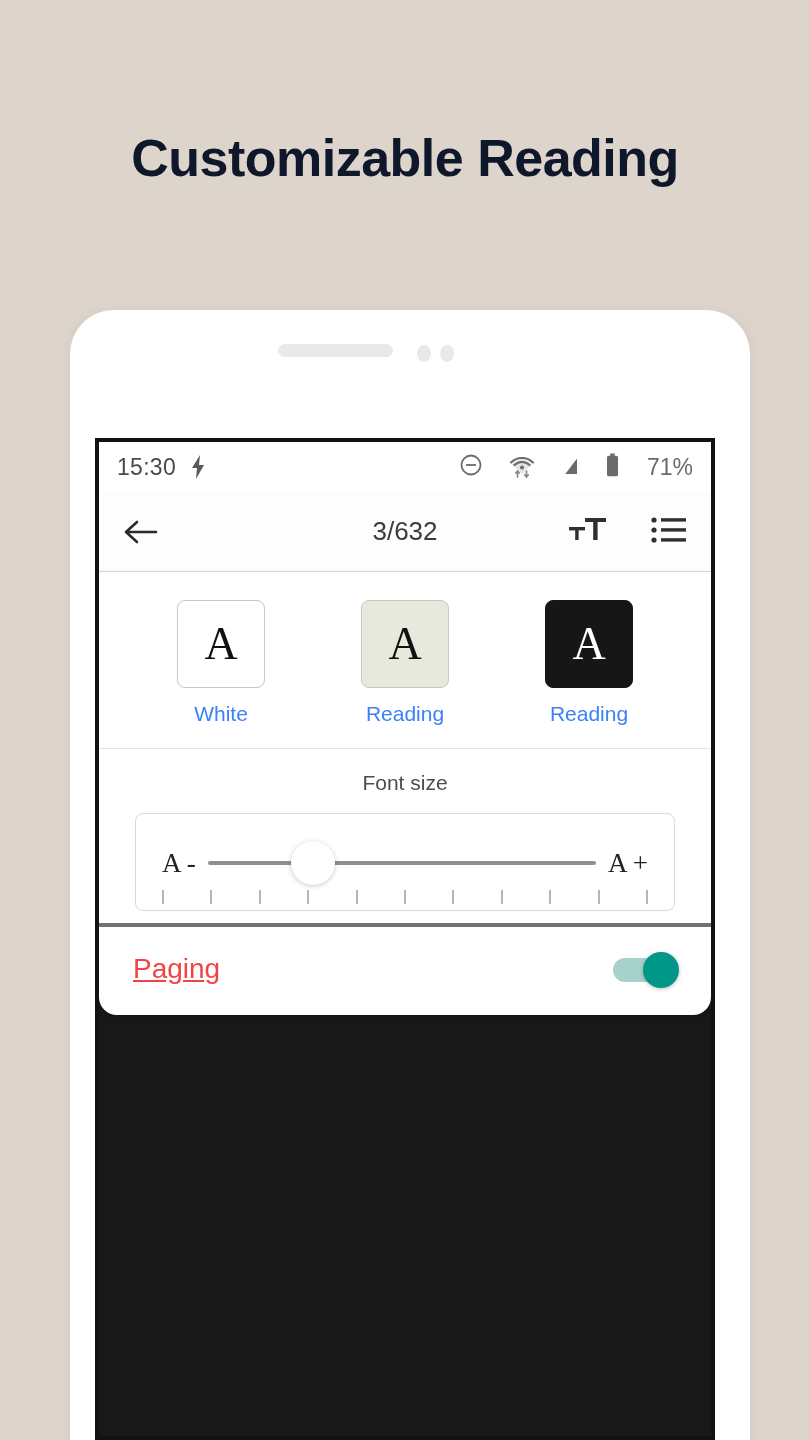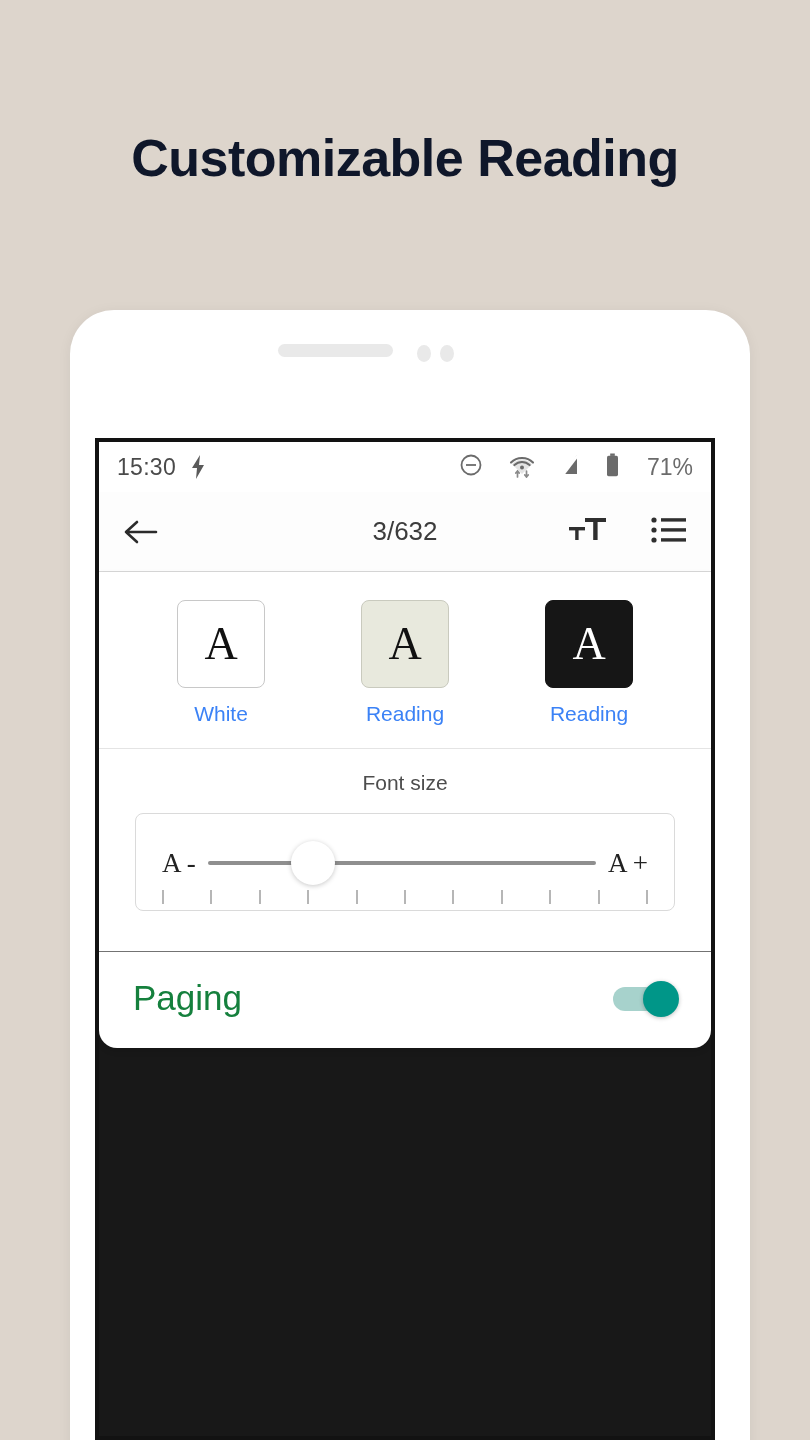--- a/index.html
+++ b/index.html
@@ -193,8 +193,8 @@
   }
 
   .fontsize-section {
-    padding: 22px 0 40px 0;
-    border-bottom: 1px solid #737373;
+    padding: 22px 0 12px 0;
+    border-bottom: 4px solid #737373;
   }
   .fontsize-title {
     text-align: center;

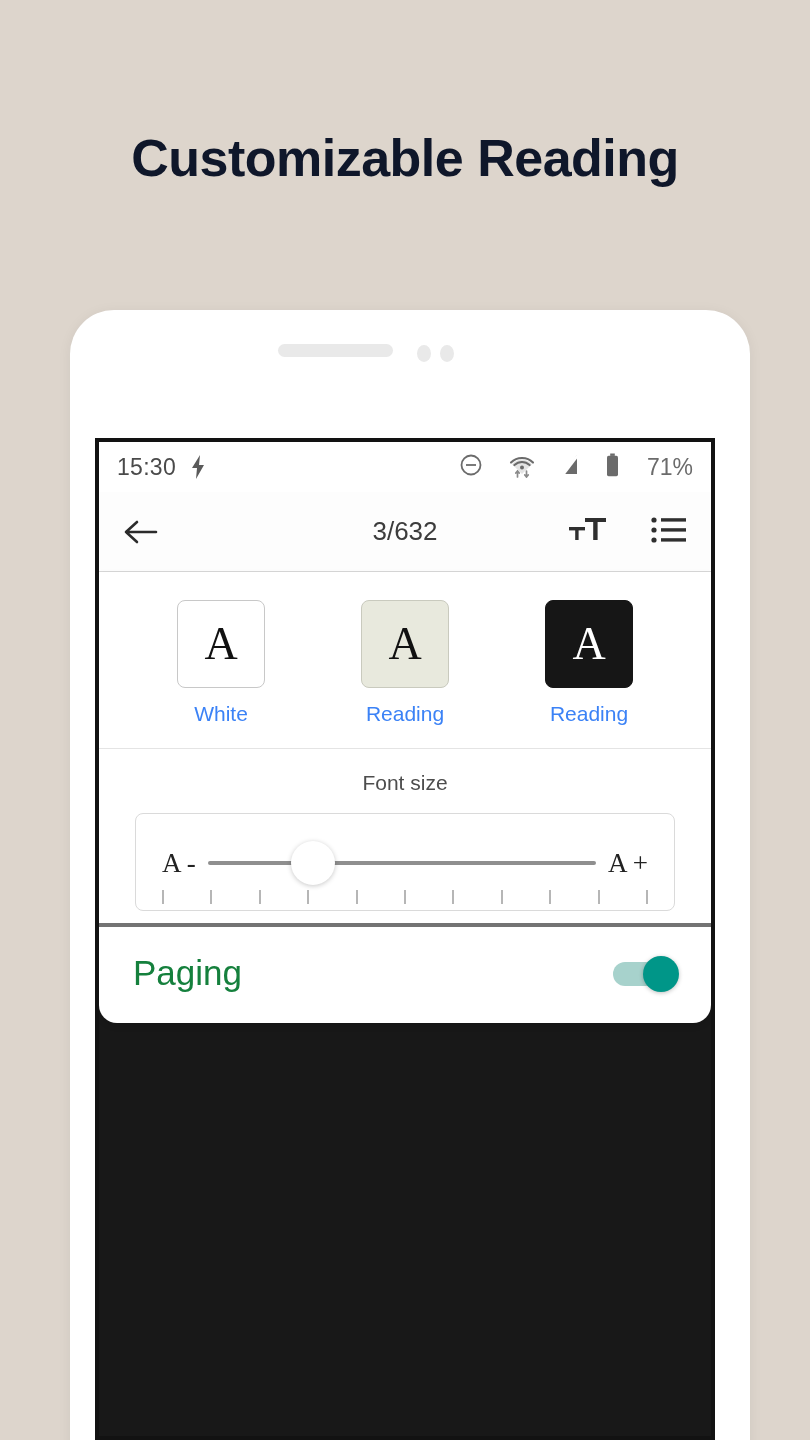--- a/index.html
+++ b/index.html
@@ -274,8 +274,9 @@
     padding: 26px 34px 30px 34px;
   }
   .paging-label {
-    font-size: 35px;
-    color: #15803d;
+    font-size: 28px;
+    color: #ef4444;
+    text-decoration: underline;
   }
   .toggle {
     margin-left: auto;

